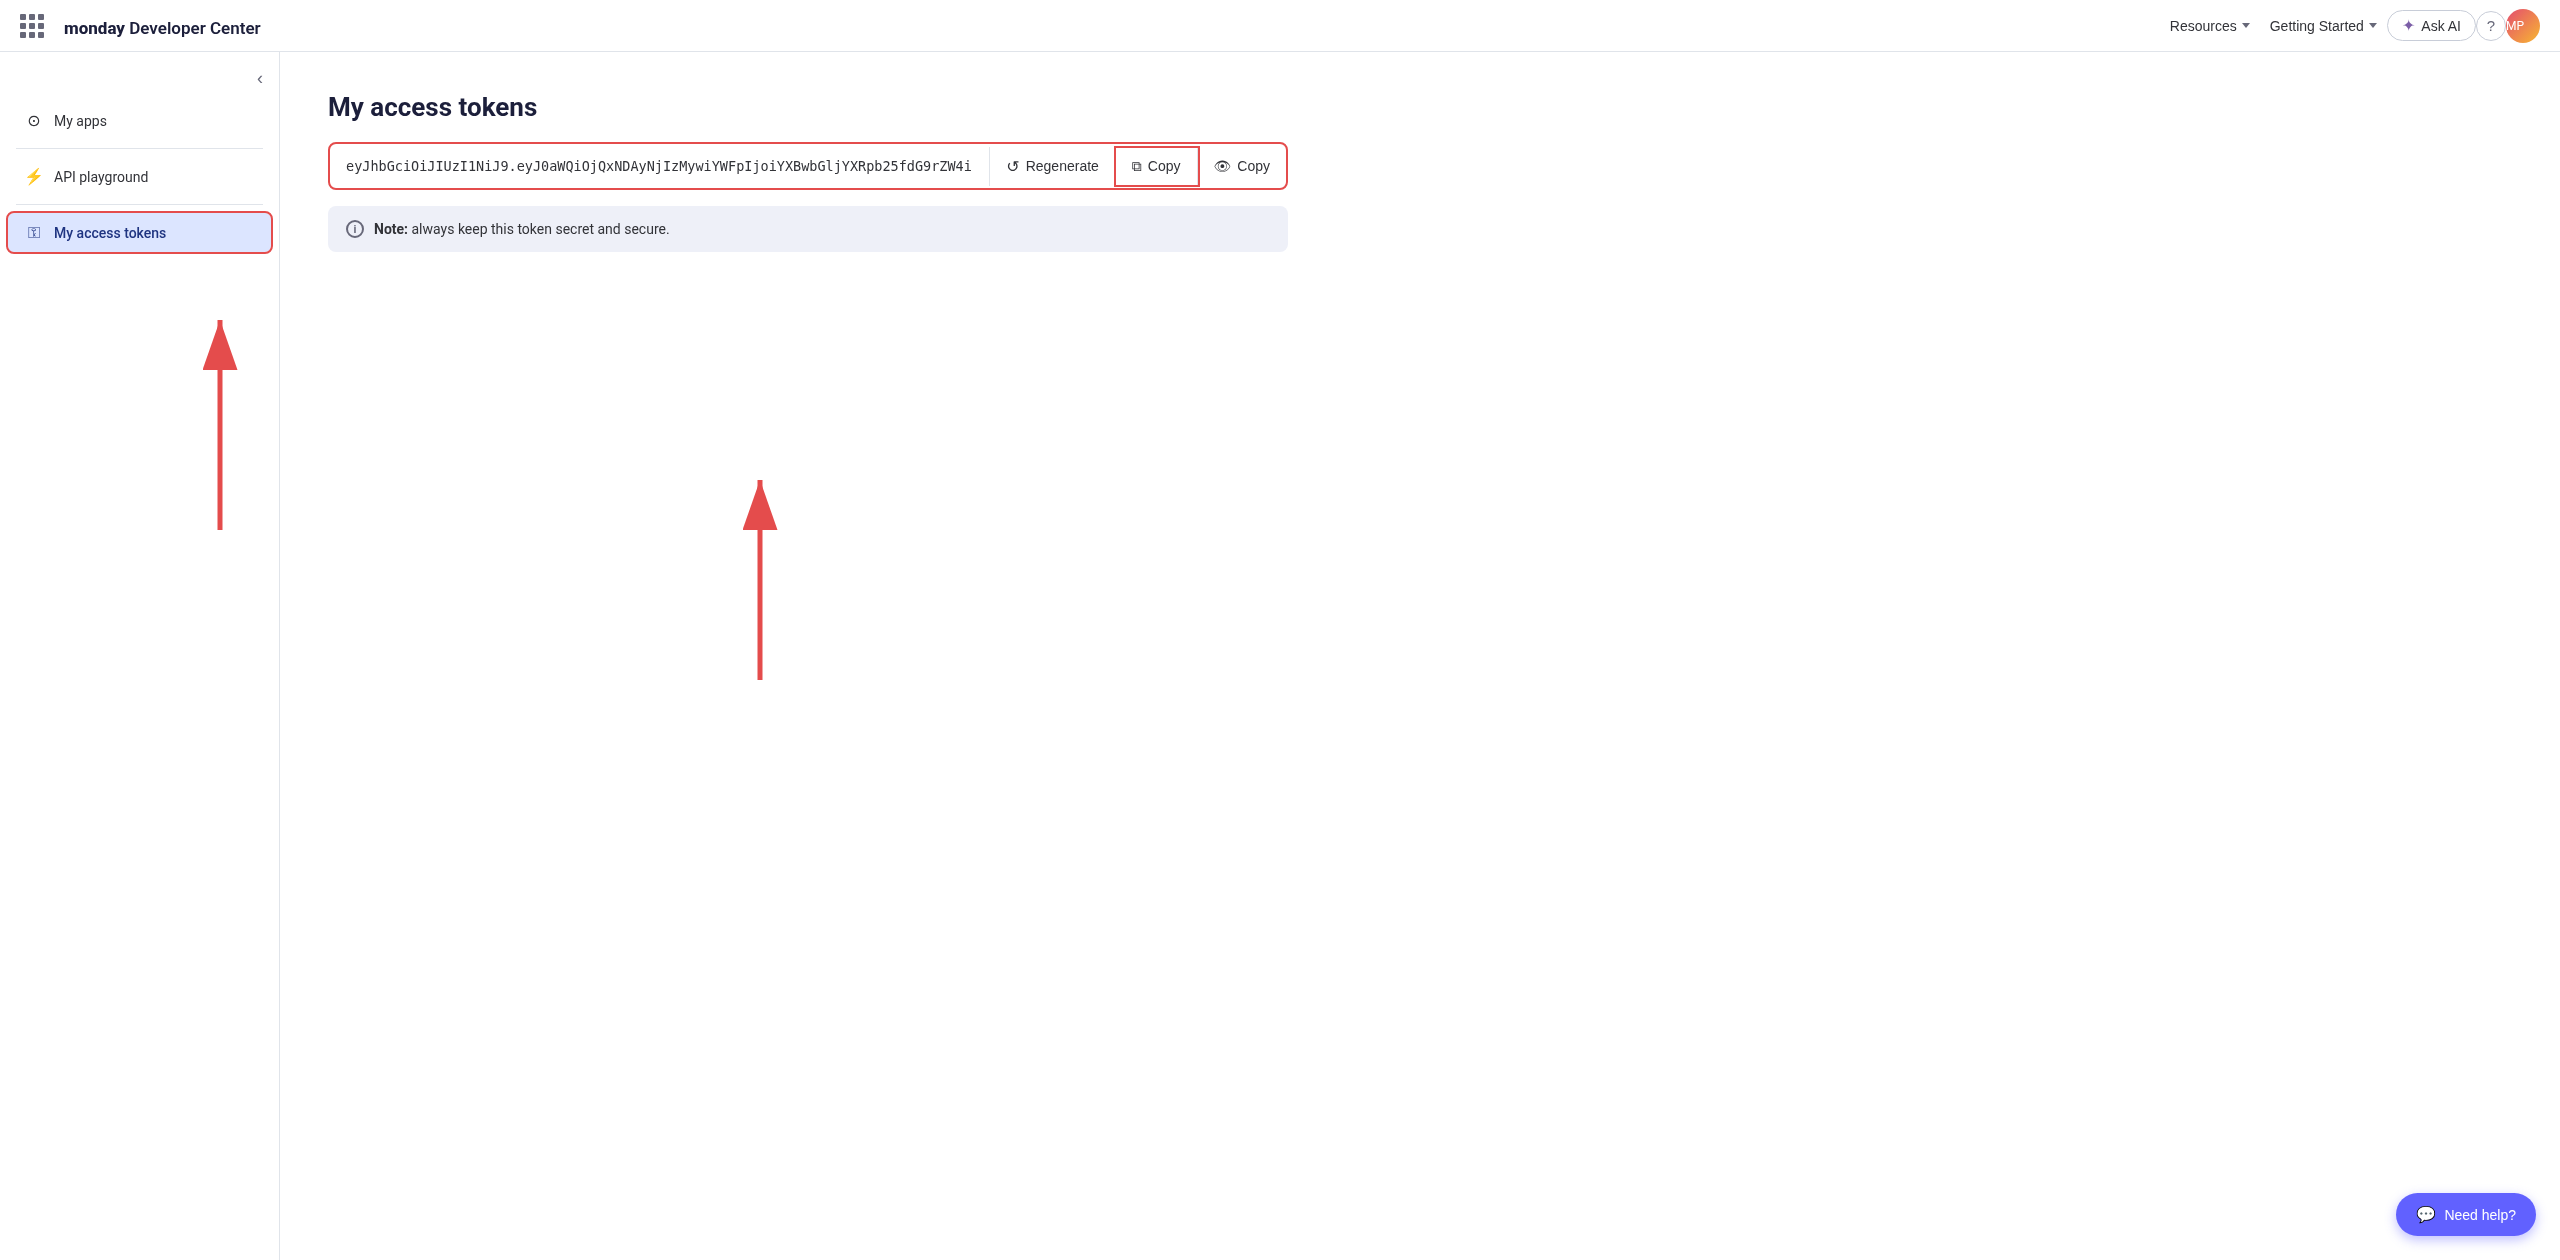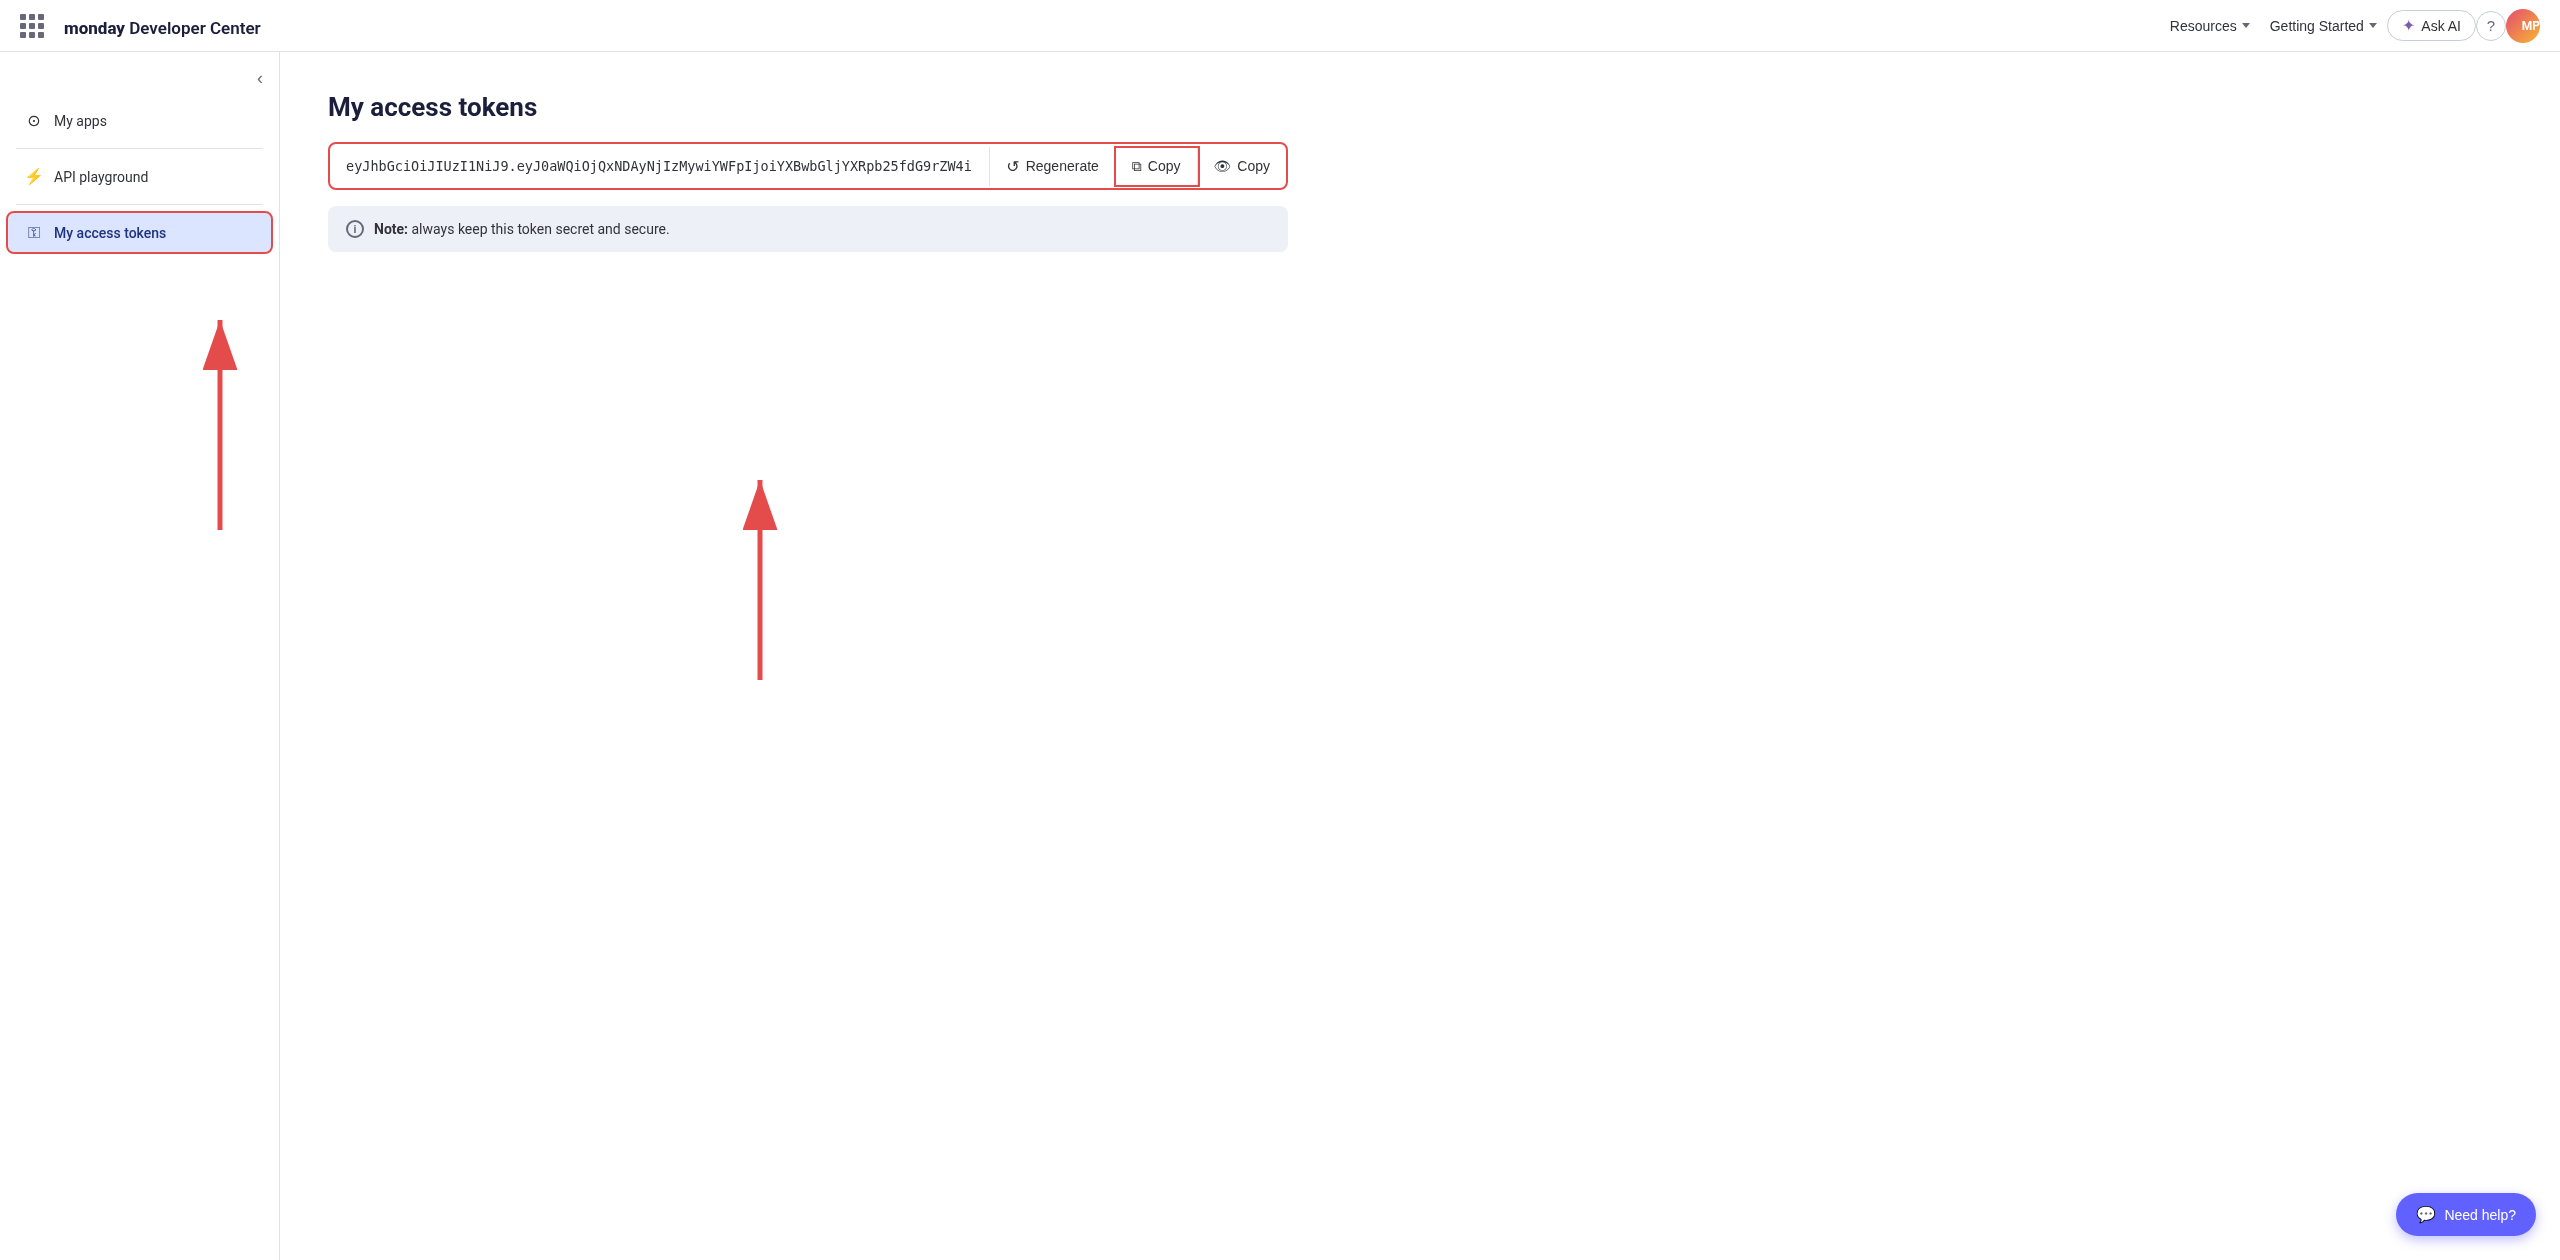--- a/index.html
+++ b/index.html
@@ -90,8 +90,8 @@
       width: 34px; height: 34px;
       border-radius: 50%;
       background: linear-gradient(135deg, #e44c70, #f7b731);
-      display: flex; align-items: center; justify-content: flex-end;
-      font-size: 12px; font-weight: 700; color: #fff;
+      display: flex; align-items: center; justify-content: flex-start;
+      font-size: 12px; font-weight: 400; color: #fff;
       cursor: pointer;
     }
 

